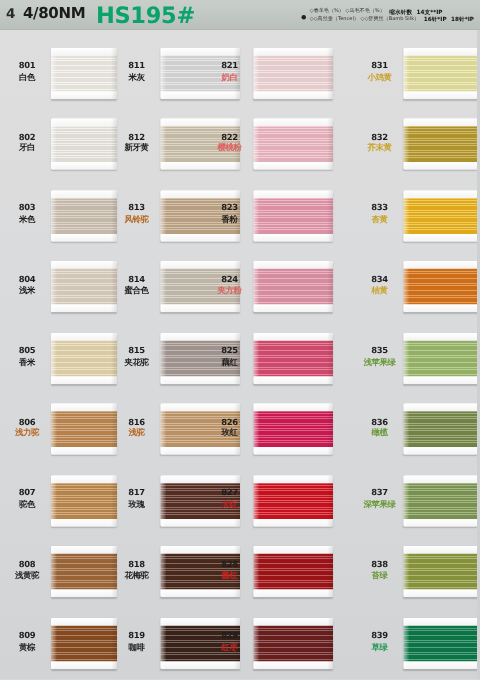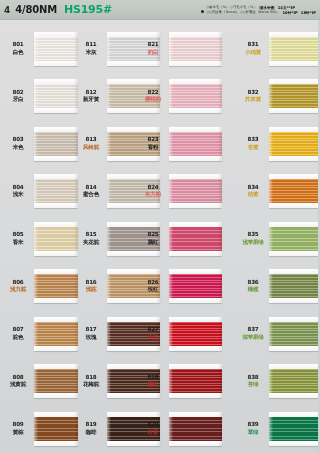--- a/index.html
+++ b/index.html
@@ -21,7 +21,7 @@
   .h-num{font-size:9px;color:#2b2b2b;font-weight:700;margin-right:5px;letter-spacing:0px;}
   .h-count{font-size:10px;color:#1b1b1b;font-weight:700;margin-right:7px;letter-spacing:-.2px;}
   .h-name{font-size:10px;color:#0aa36b;font-weight:700;margin-right:8px;letter-spacing:-.3px;}
-  .h-code{font-size:11px;color:#0aa36b;font-weight:700;letter-spacing:-.2px;}
+  .h-code{font-size:15px;color:#0aa36b;font-weight:700;letter-spacing:-.2px;}
   .h-spacer{flex:1;}
   .h-right{display:flex;align-items:flex-start;gap:2px;}
   .h-bullet{width:3px;height:3px;border-radius:50%;background:#222;margin-top:5px;flex:0 0 auto;}

